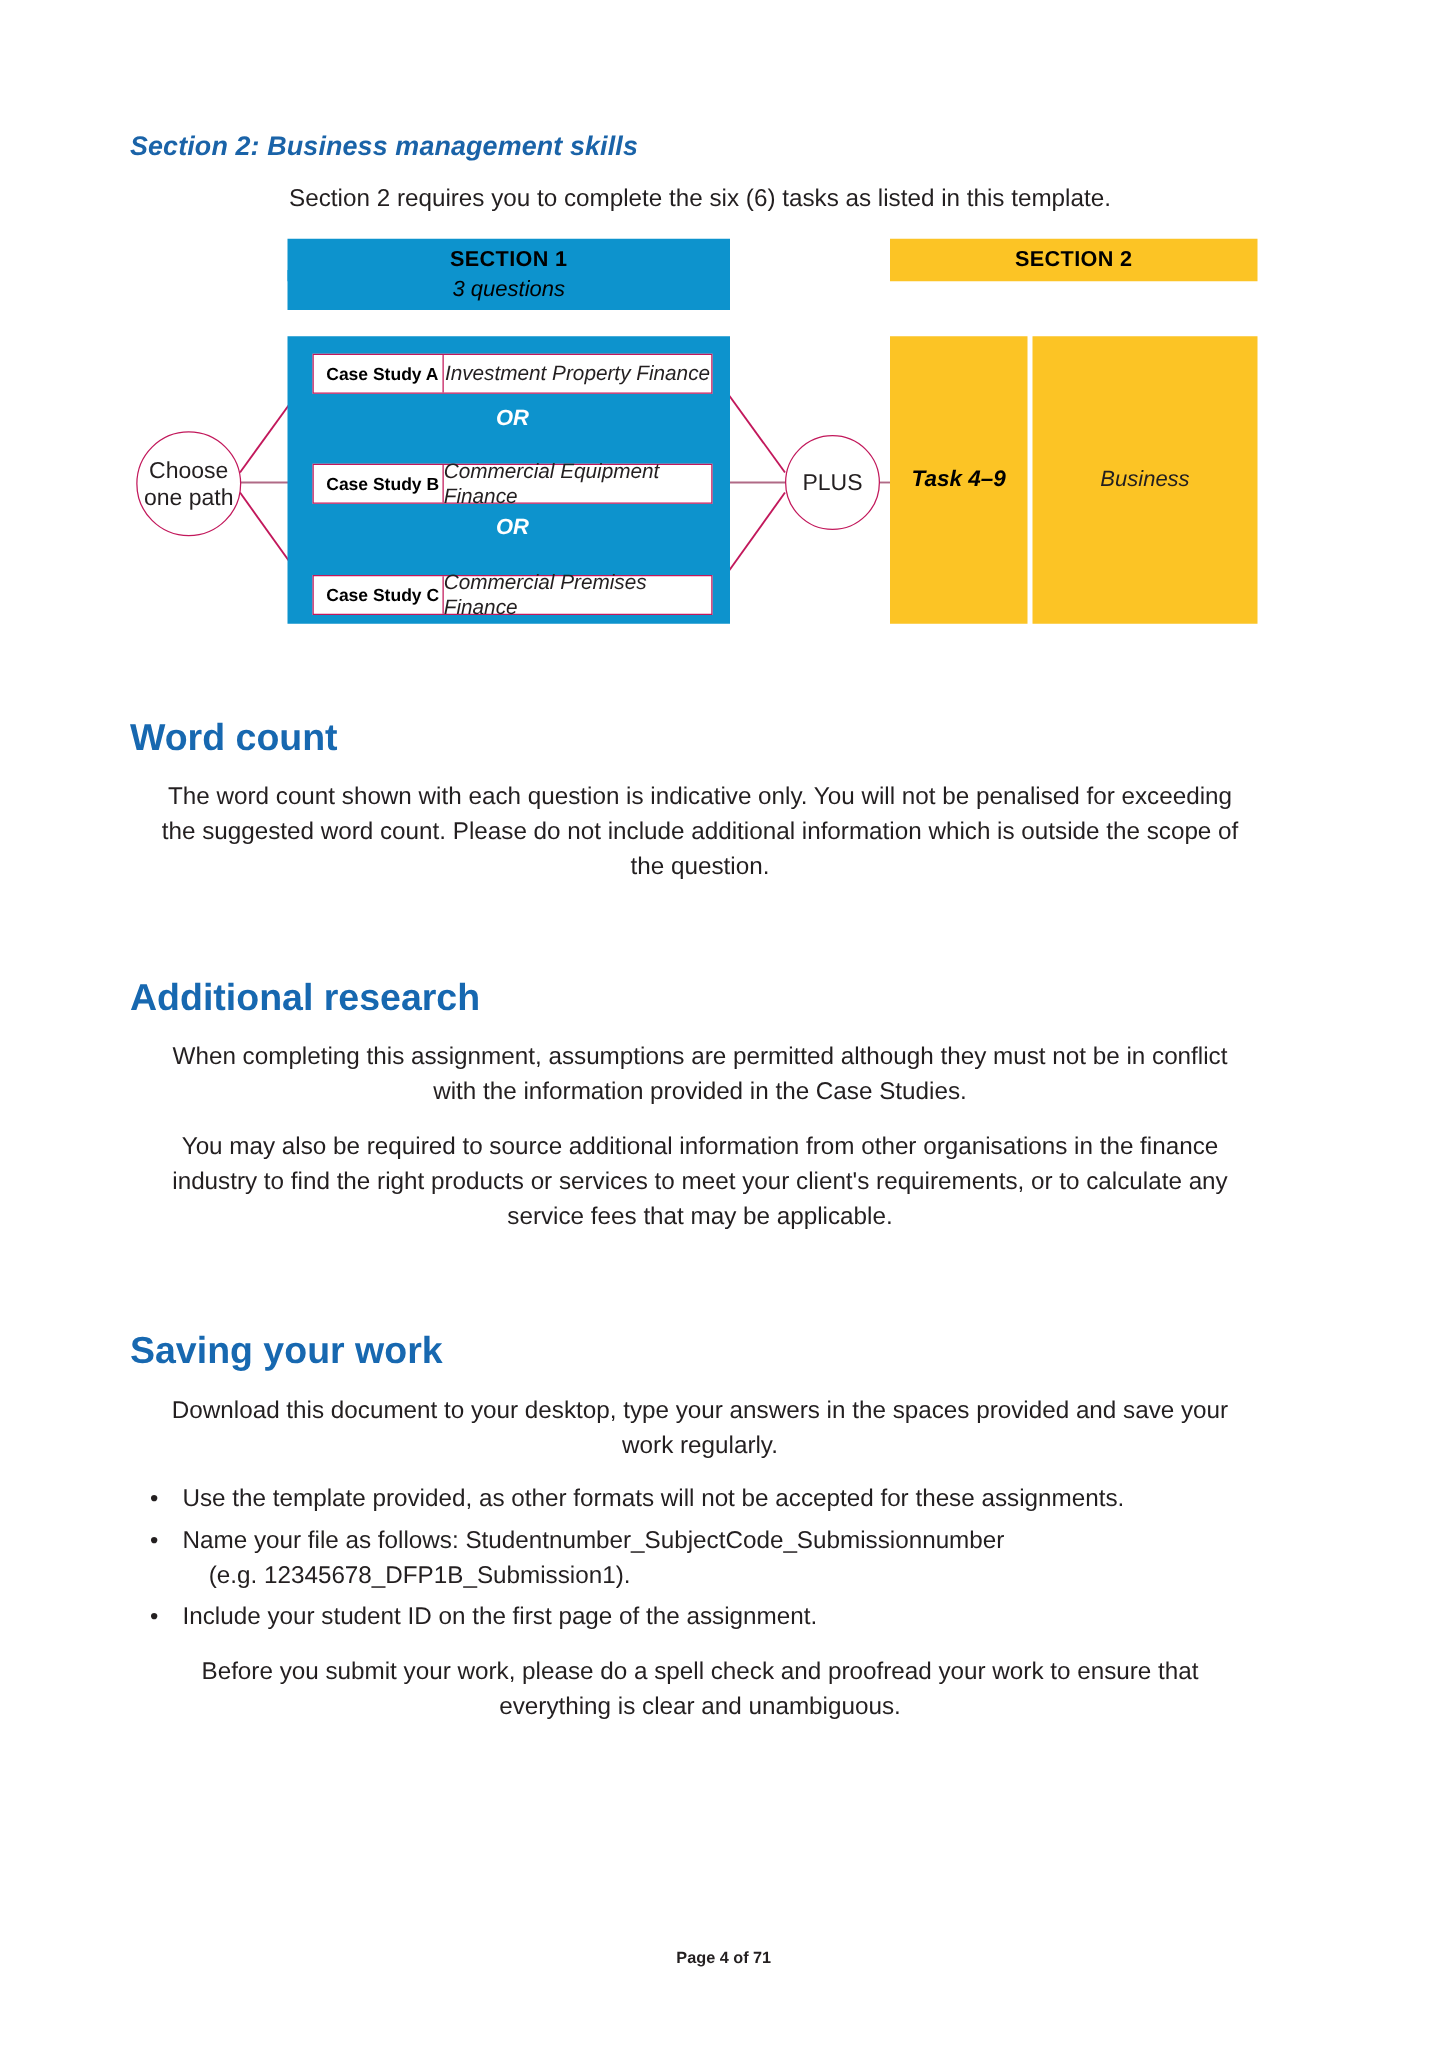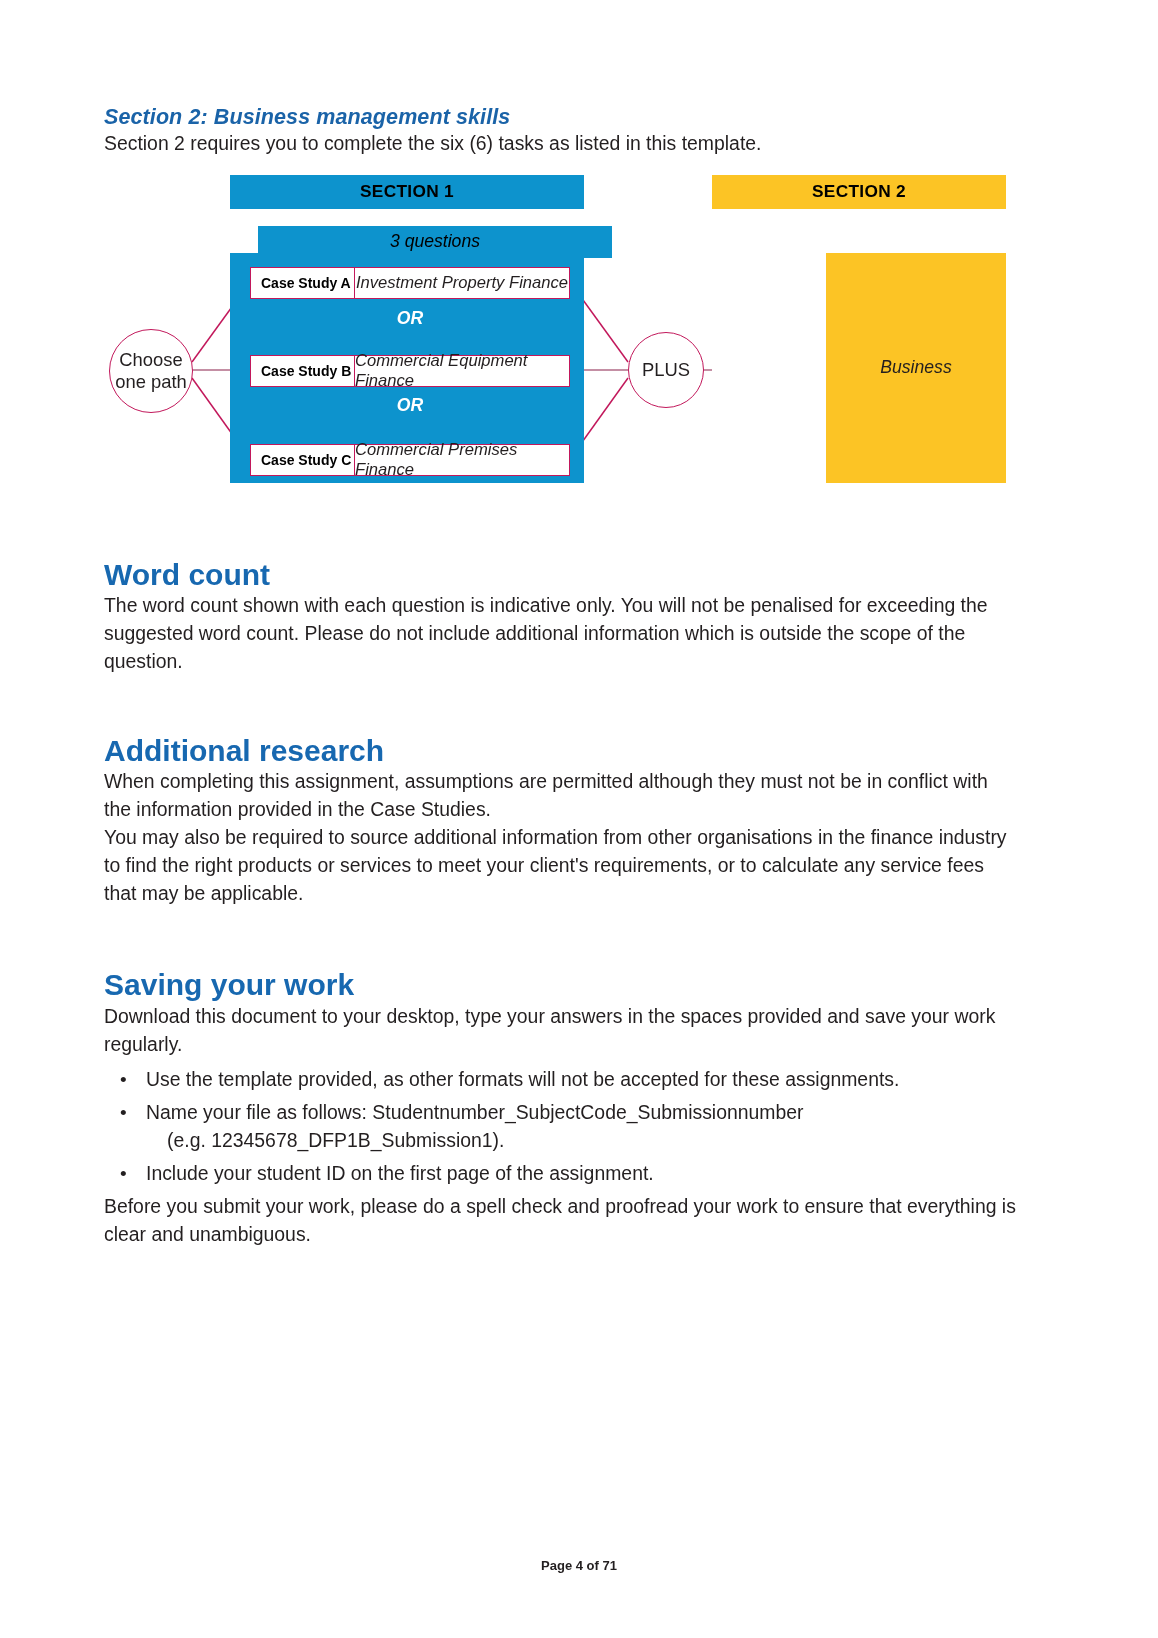--- a/index.html
+++ b/index.html
@@ -52,8 +52,9 @@
   p.body {
     font-size: 19.4px;
     line-height: 1.44;
-    margin: 0;
-    color: #231f20;
+    margin: 16px;
+    color: #231f20;
+    text-align: center;
   }
   .mt-intro { margin-top: 21px; }
   .mt-para  { margin-top: 20px; }

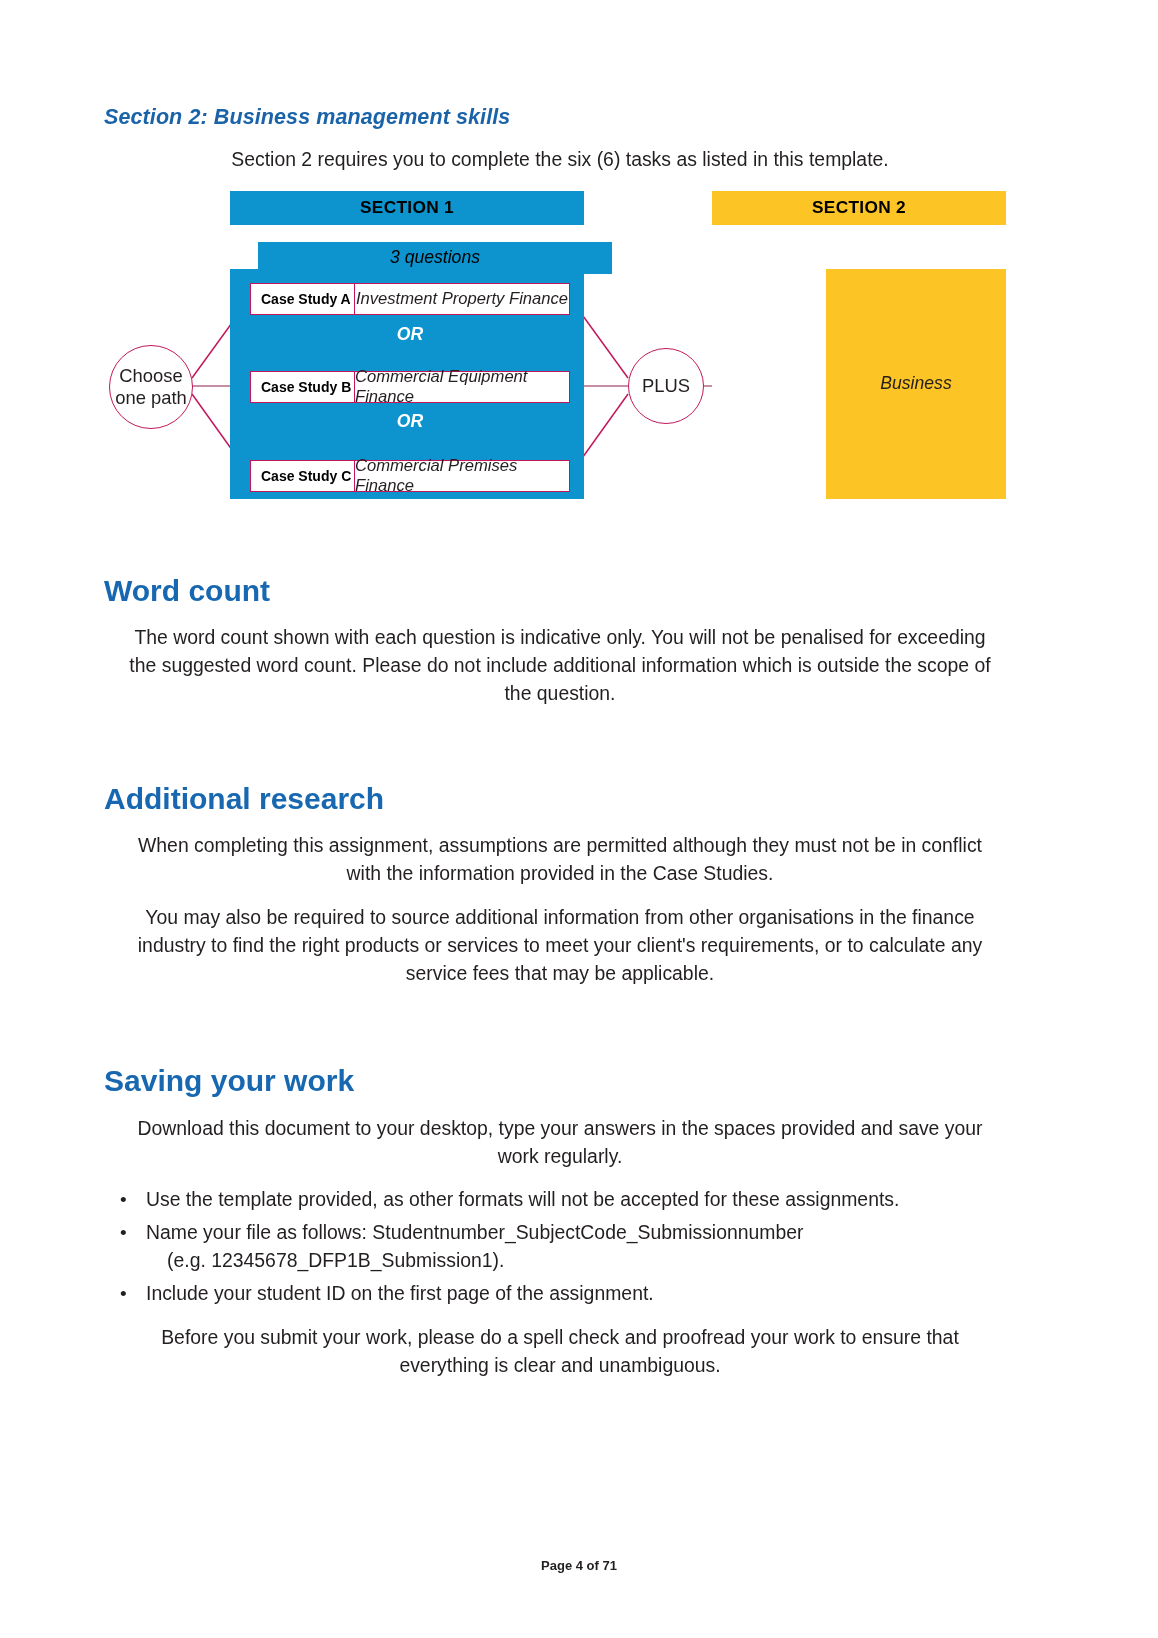--- a/index.html
+++ b/index.html
@@ -257,7 +257,7 @@
           <span>SECTION 1</span>
         </div>
 
-        <div class="blk blue blk-sub" style="left:126px; top:52px; width:354px; height:32px;margin-left:28px;">
+        <div class="blk blue blk-sub" style="left:126px; top:26px; width:354px; height:32px;">
           <span>3 questions</span>
         </div>
 

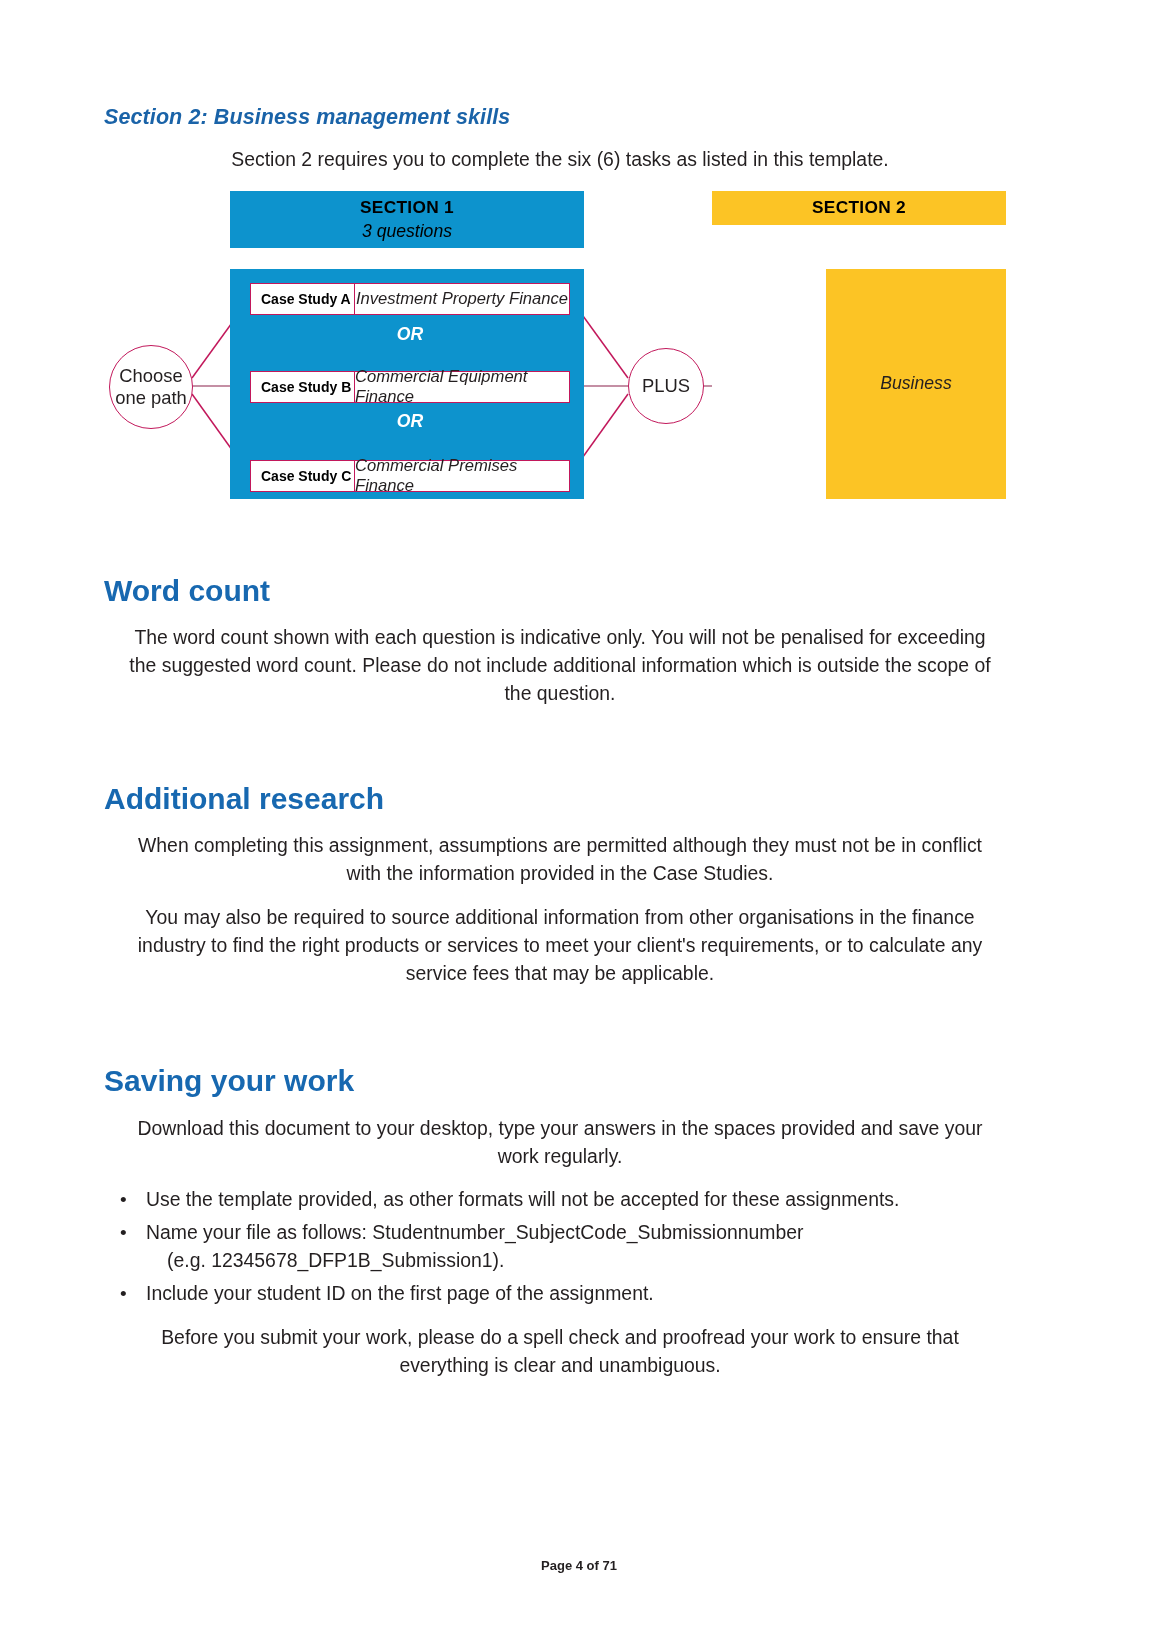--- a/index.html
+++ b/index.html
@@ -291,6 +291,9 @@
         </div>
 
 
+        <div class="blk yellow task-label" style="left:608px; top:79px; width:110px; height:230px;">
+          <span>Task 4–9</span>
+        </div>
 
         <div class="blk yellow business-label" style="left:722px; top:79px; width:180px; height:230px;">
           <span>Business</span>

